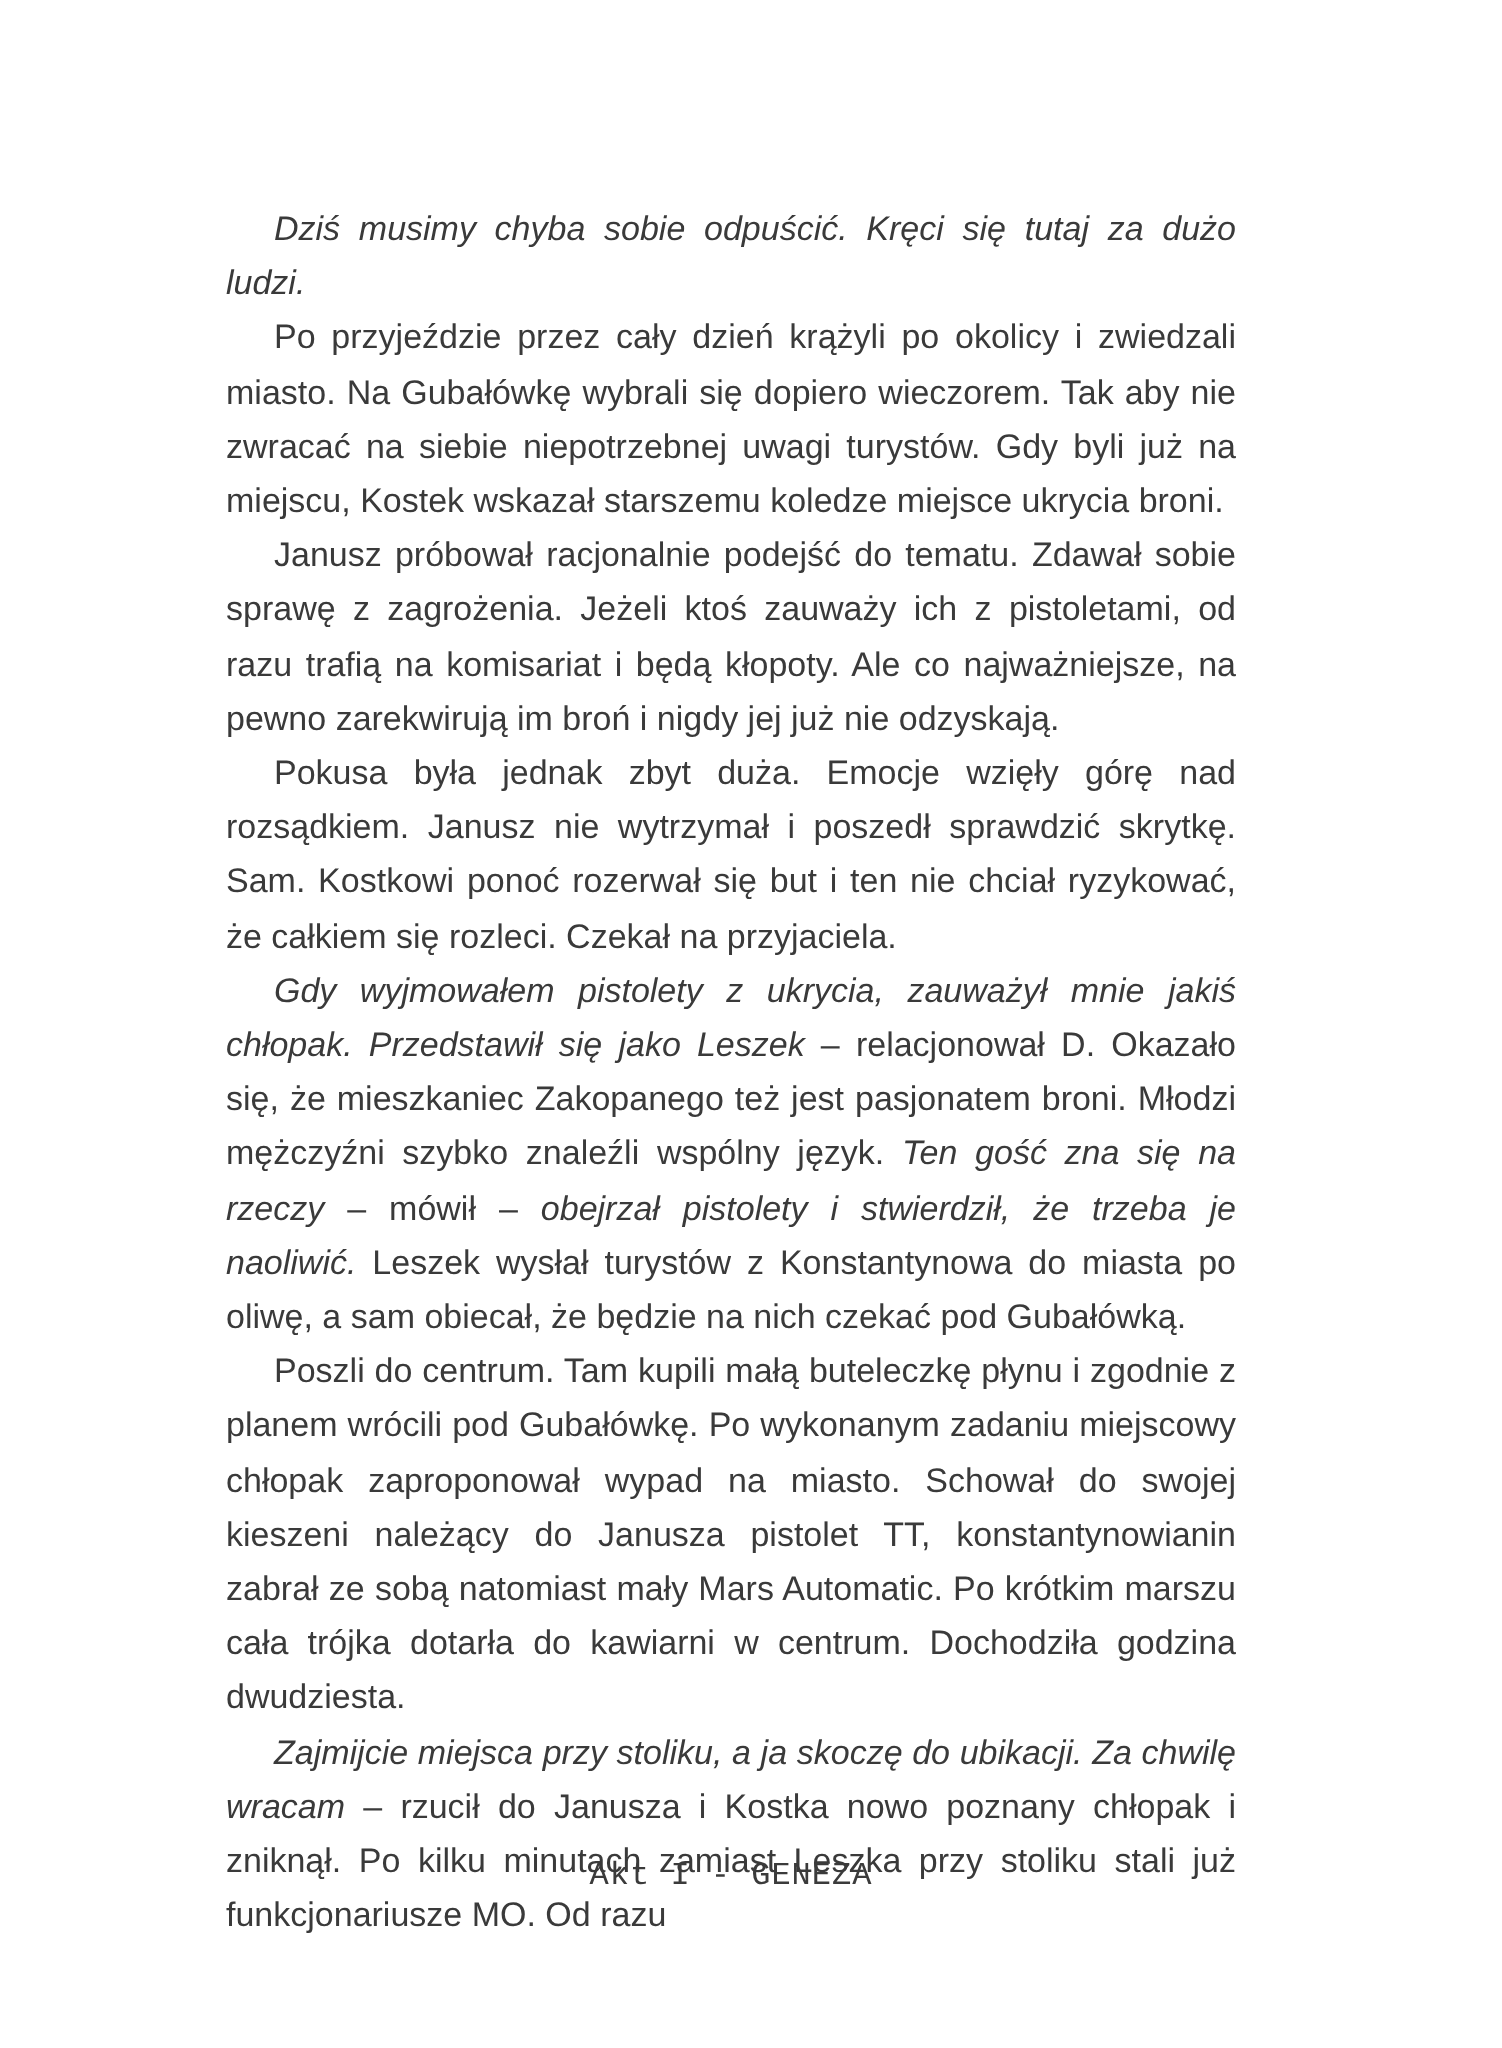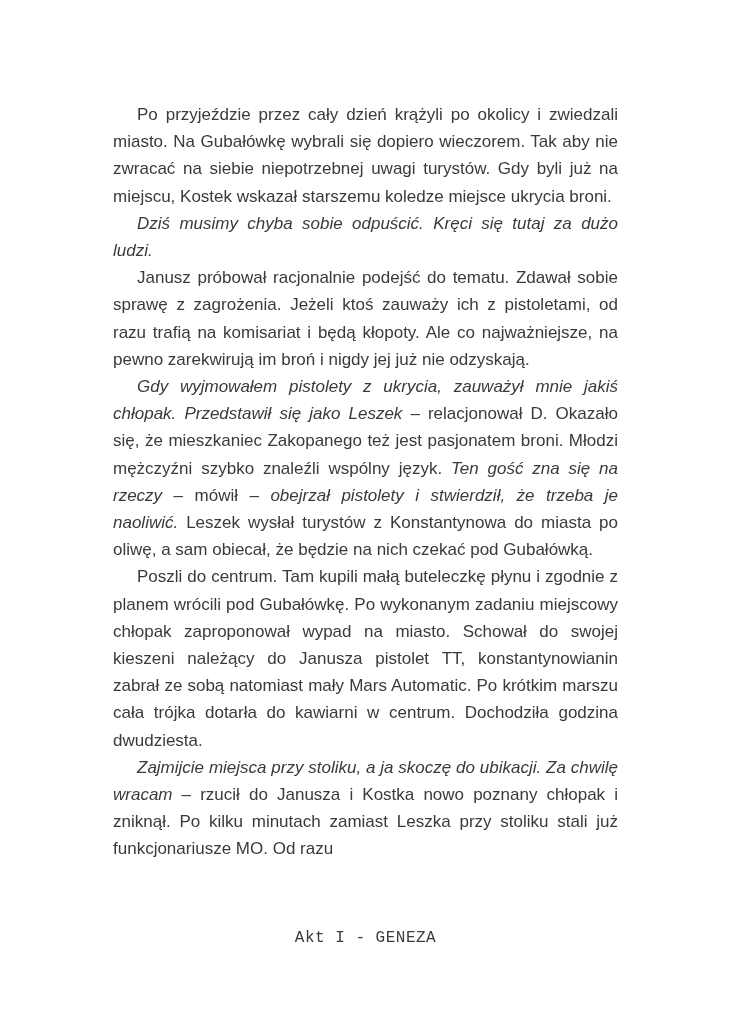--- a/index.html
+++ b/index.html
@@ -57,8 +57,8 @@
 
 <div class="page">
   <div class="text-block" style="color: rgb(58, 58, 58);">
+      <p><span class="italic">Dziś musimy chyba sobie odpuścić. Kręci się tutaj za dużo ludzi.</span></p>
       <p><span>Po przyjeździe przez cały dzień krążyli po okolicy i zwiedzali miasto. Na Gubałówkę wybrali się dopiero wieczorem. Tak aby nie zwracać na siebie niepotrzebnej uwagi turystów. Gdy byli już na miejscu, Kostek wskazał starszemu koledze miejsce ukrycia broni.</span></p>
-      <p><span class="italic">Dziś musimy chyba sobie odpuścić. Kręci się tutaj za dużo ludzi.</span></p>
       <p><span>Janusz próbował racjonalnie podejść do tematu. Zdawał sobie sprawę z zagrożenia. Jeżeli ktoś zauważy ich z pistoletami, od razu trafią na komisariat i będą kłopoty. Ale co najważniejsze, na pewno zarekwirują im broń i nigdy jej już nie odzyskają.</span></p>
       <p><span class="italic">Gdy wyjmowałem pistolety z ukrycia, zauważył mnie jakiś chłopak. Przedstawił się jako Leszek</span><span> – relacjonował D. Okazało się, że mieszkaniec Zakopanego też jest pasjonatem broni. Młodzi mężczyźni szybko znaleźli wspólny język. </span><span class="italic">Ten gość zna się na rzeczy</span><span> – mówił – </span><span class="italic">obejrzał pistolety i stwierdził, że trzeba je naoliwić.</span><span> Leszek wysłał turystów z Konstantynowa do miasta po oliwę, a sam obiecał, że będzie na nich czekać pod Gubałówką.</span></p>
       <p><span>Poszli do centrum. Tam kupili małą buteleczkę płynu i zgodnie z planem wrócili pod Gubałówkę. Po wykonanym zadaniu miejscowy chłopak zaproponował wypad na miasto. Schował do swojej kieszeni należący do Janusza pistolet TT, konstantynowianin zabrał ze sobą natomiast mały Mars Automatic. Po krótkim marszu cała trójka dotarła do kawiarni w centrum. Dochodziła godzina dwudziesta.</span></p>

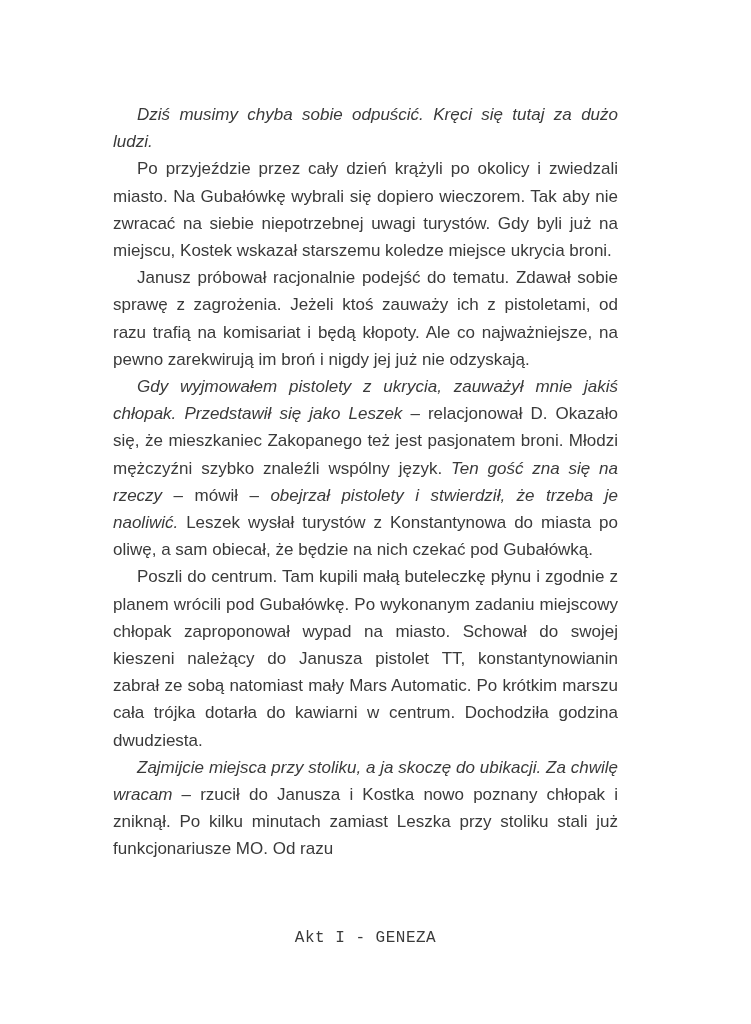--- a/index.html
+++ b/index.html
@@ -60,6 +60,7 @@
       <p><span class="italic">Dziś musimy chyba sobie odpuścić. Kręci się tutaj za dużo ludzi.</span></p>
       <p><span>Po przyjeździe przez cały dzień krążyli po okolicy i zwiedzali miasto. Na Gubałówkę wybrali się dopiero wieczorem. Tak aby nie zwracać na siebie niepotrzebnej uwagi turystów. Gdy byli już na miejscu, Kostek wskazał starszemu koledze miejsce ukrycia broni.</span></p>
       <p><span>Janusz próbował racjonalnie podejść do tematu. Zdawał sobie sprawę z zagrożenia. Jeżeli ktoś zauważy ich z pistoletami, od razu trafią na komisariat i będą kłopoty. Ale co najważniejsze, na pewno zarekwirują im broń i nigdy jej już nie odzyskają.</span></p>
+      <p><span>Pokusa była jednak zbyt duża. Emocje wzięły górę nad rozsądkiem. Janusz nie wytrzymał i poszedł sprawdzić skrytkę. Sam. Kostkowi ponoć rozerwał się but i ten nie chciał ryzykować, że całkiem się rozleci. Czekał na przyjaciela.</span></p>
       <p><span class="italic">Gdy wyjmowałem pistolety z ukrycia, zauważył mnie jakiś chłopak. Przedstawił się jako Leszek</span><span> – relacjonował D. Okazało się, że mieszkaniec Zakopanego też jest pasjonatem broni. Młodzi mężczyźni szybko znaleźli wspólny język. </span><span class="italic">Ten gość zna się na rzeczy</span><span> – mówił – </span><span class="italic">obejrzał pistolety i stwierdził, że trzeba je naoliwić.</span><span> Leszek wysłał turystów z Konstantynowa do miasta po oliwę, a sam obiecał, że będzie na nich czekać pod Gubałówką.</span></p>
       <p><span>Poszli do centrum. Tam kupili małą buteleczkę płynu i zgodnie z planem wrócili pod Gubałówkę. Po wykonanym zadaniu miejscowy chłopak zaproponował wypad na miasto. Schował do swojej kieszeni należący do Janusza pistolet TT, konstantynowianin zabrał ze sobą natomiast mały Mars Automatic. Po krótkim marszu cała trójka dotarła do kawiarni w centrum. Dochodziła godzina dwudziesta.</span></p>
       <p><span class="italic">Zajmijcie miejsca przy stoliku, a ja skoczę do ubikacji. Za chwilę wracam</span><span> – rzucił do Janusza i Kostka nowo poznany chłopak i zniknął. Po kilku minutach zamiast Leszka przy stoliku stali już funkcjonariusze MO. Od razu</span></p>

